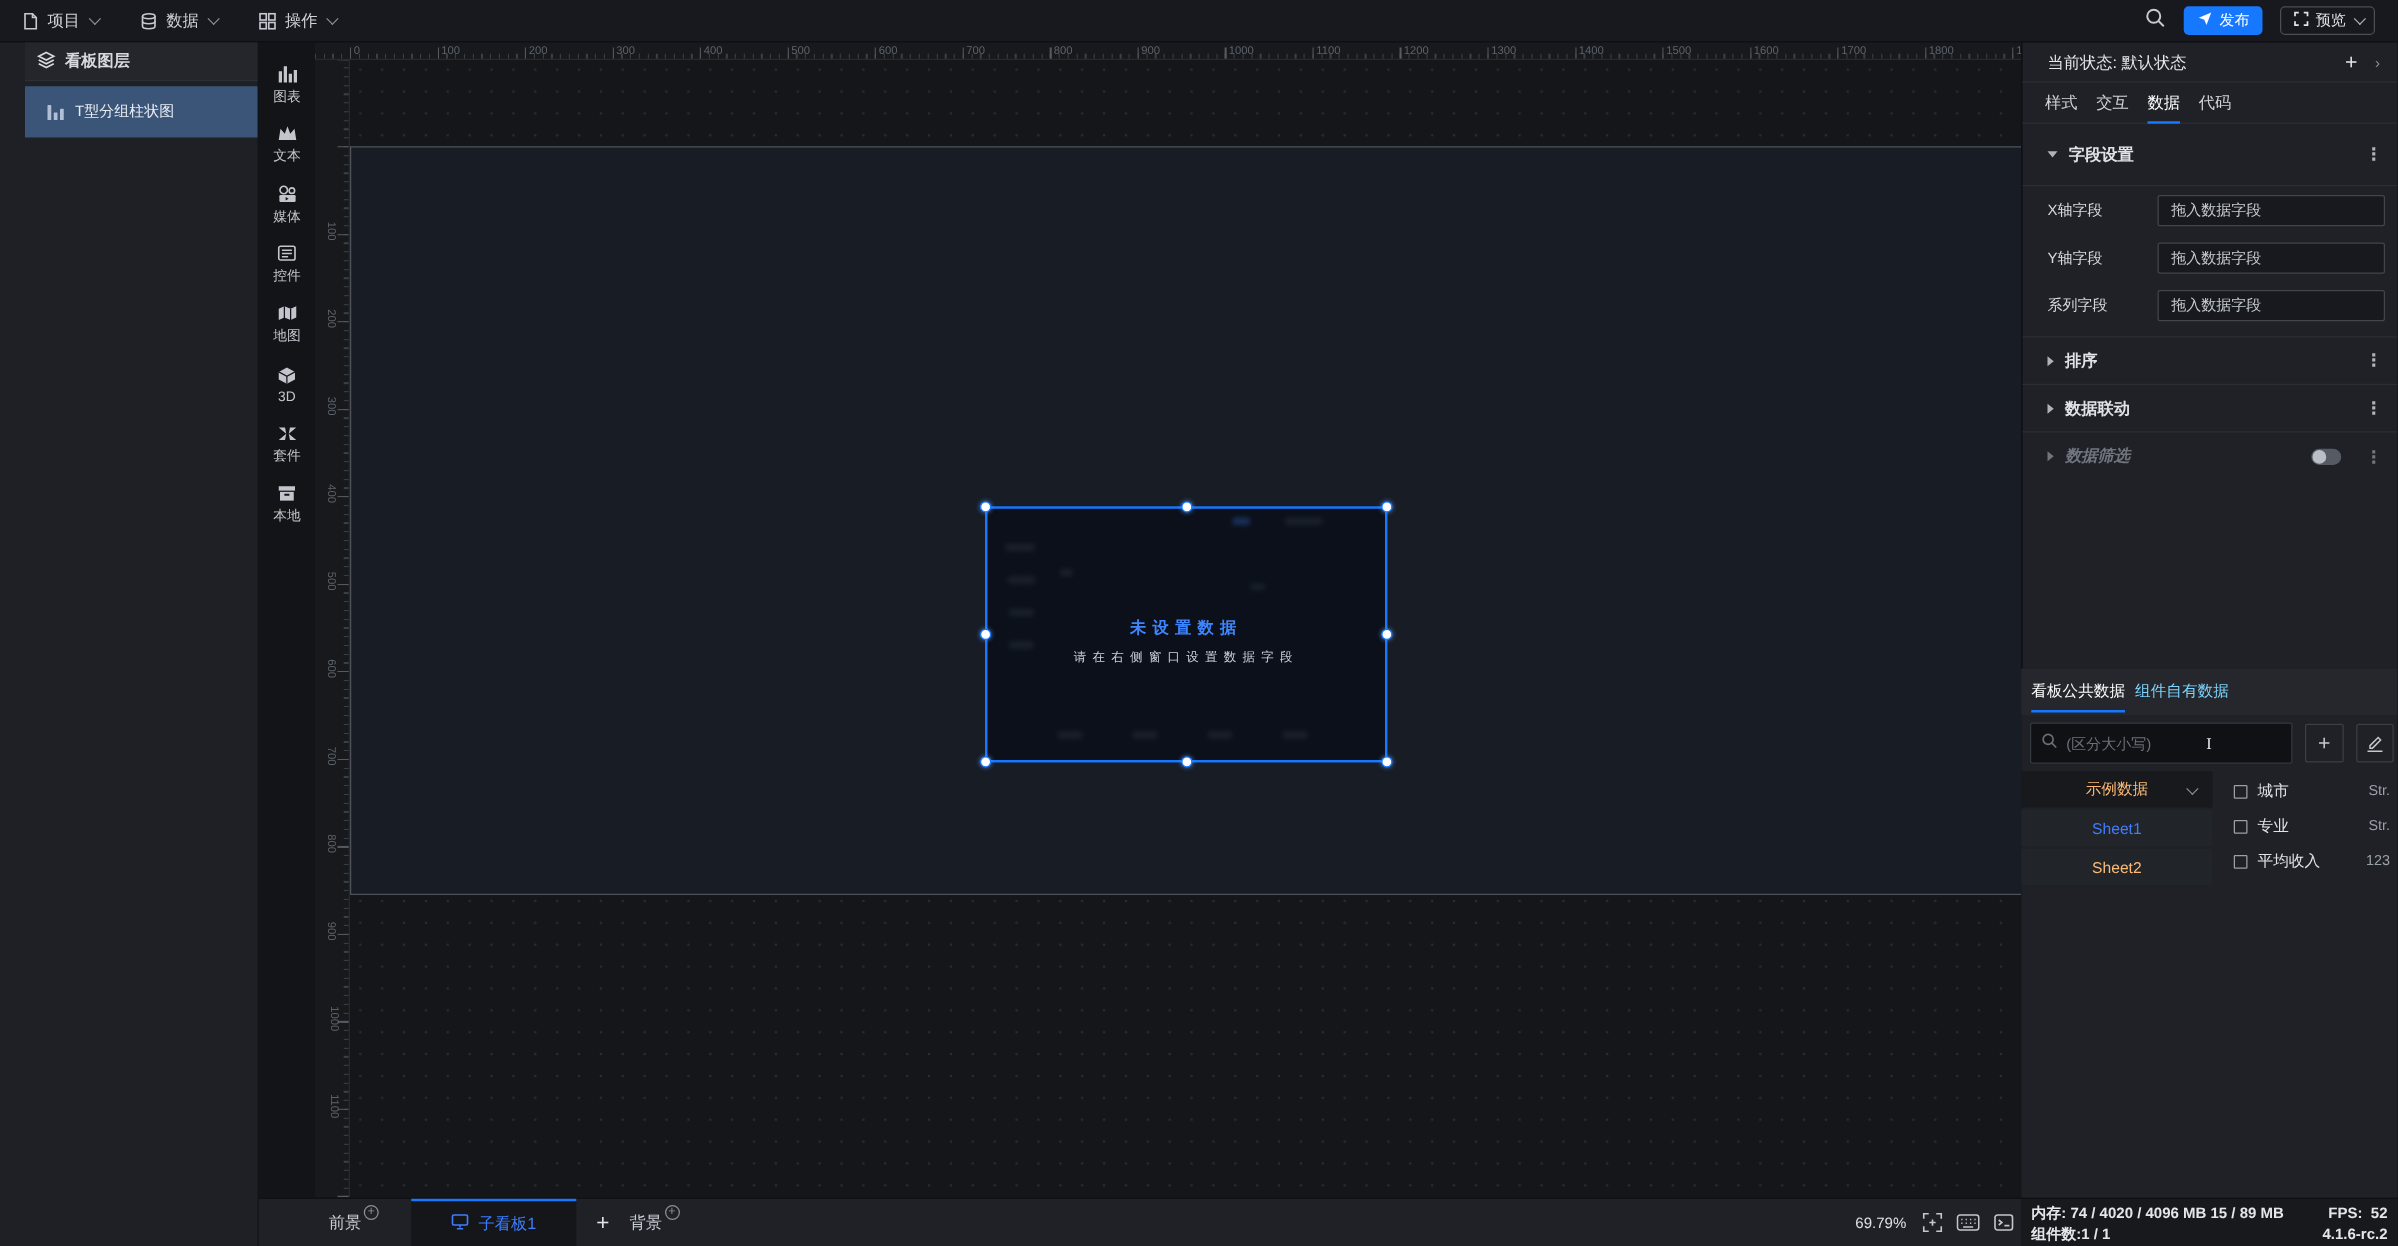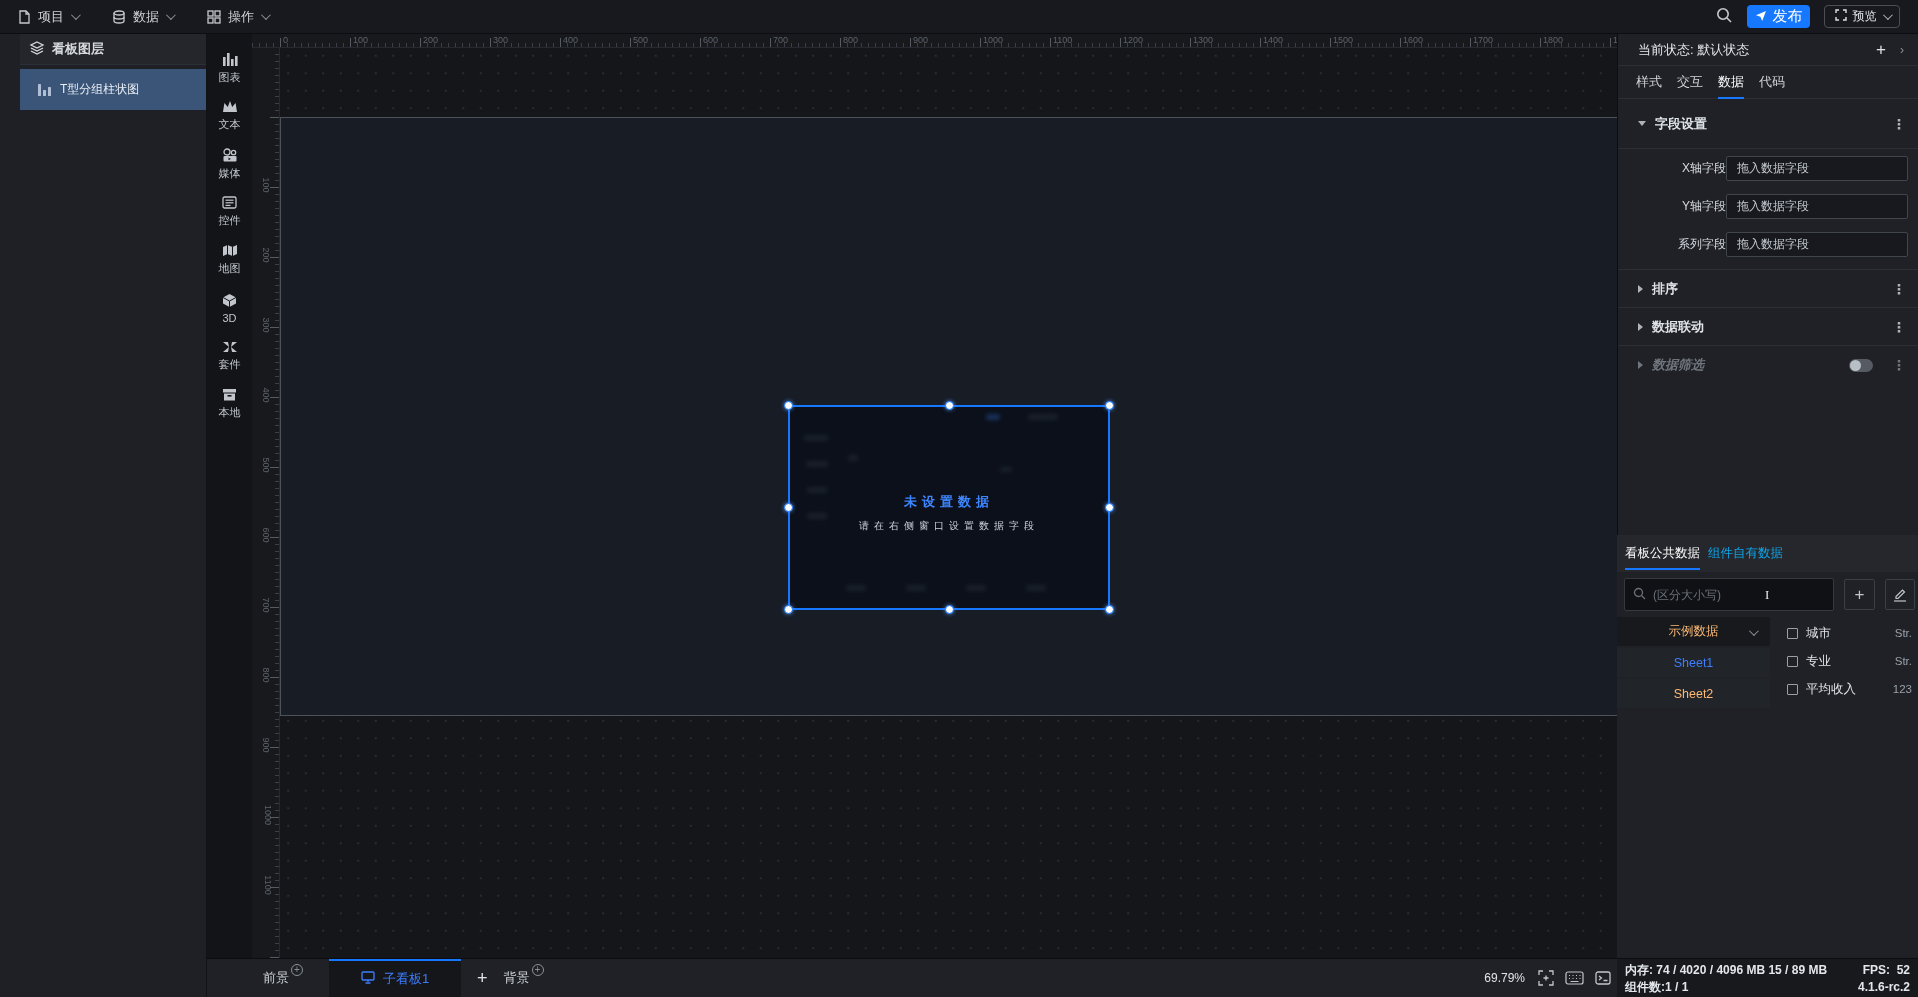--- a/index.html
+++ b/index.html
@@ -16,7 +16,7 @@
   .chev { width:7px; height:7px; border-right:1.5px solid #8a9098; border-bottom:1.5px solid #8a9098;
     transform:rotate(45deg) translateY(-2px); display:inline-block; }
   #topbar-right { margin-left:auto; display:flex; align-items:center; gap:14px; padding-right:18px; }
-  .btn-publish { width:63px; height:23px; background:#1677ff; border-radius:4px; color:#fff; font-size:15px;
+  .btn-publish { width:63px; height:23px; background:#1677ff; border-radius:4px; color:#fff; font-size:12px;
     display:flex; align-items:center; justify-content:center; gap:6px; }
   .btn-preview { width:76px; height:23px; border:1px solid #4a4e55; border-radius:4px; color:#dfe3e8; font-size:12px;
     display:flex; align-items:center; justify-content:center; gap:6px; background:transparent; }

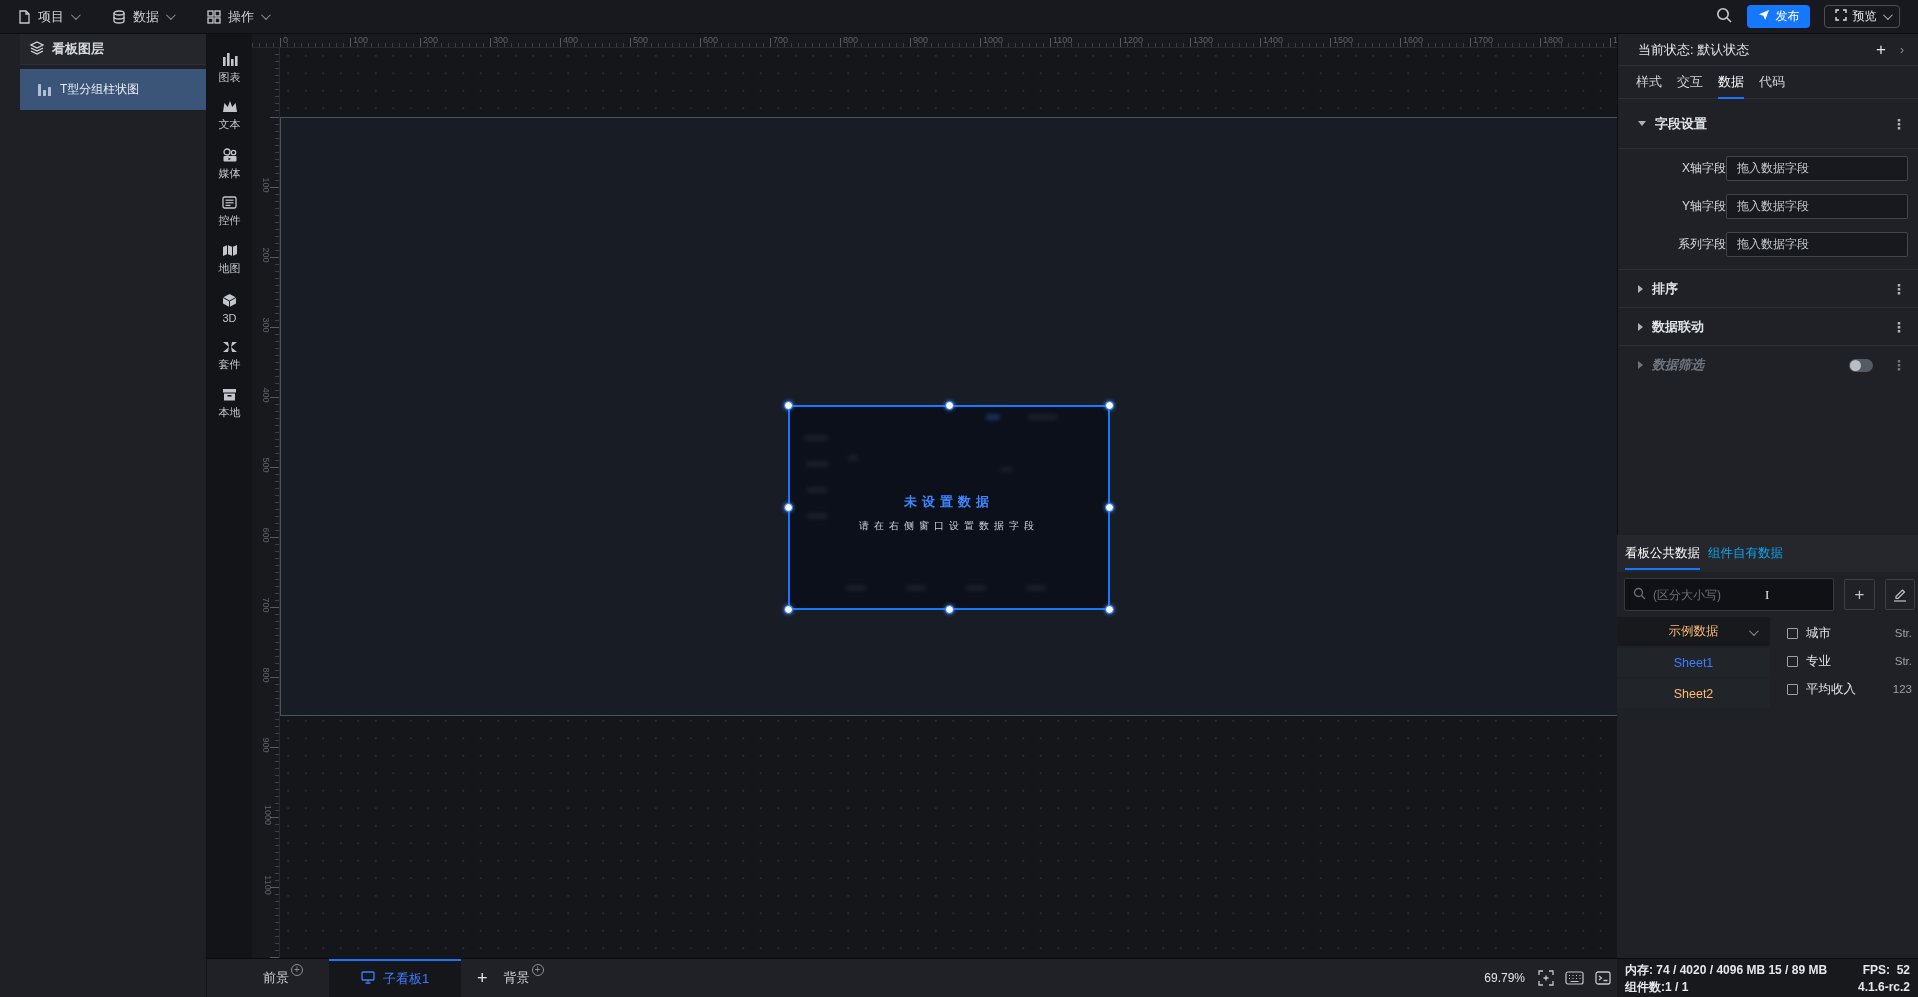--- a/index.html
+++ b/index.html
@@ -106,7 +106,7 @@
   .kebab { margin-left:auto; color:#aeb3ba; font-size:14px; letter-spacing:0; }
   .dim { color:#70757d !important;font-style:italic; }
   .dim-tri { border-left-color:#70757d; }
-  #field-rows { padding:7px 0 12px 0; border-bottom:1px solid #2b2e34;text-align:right; }
+  #field-rows { padding:7px 0 12px 0; border-bottom:1px solid #2b2e34; }
   .field-row { display:flex; align-items:center; height:25px; margin:0 10px 13px 10px; }
   .field-row:last-child { margin-bottom:0; }
   .field-label { width:98px; padding-left:10px; color:#d6dae0; font-size:12px; }

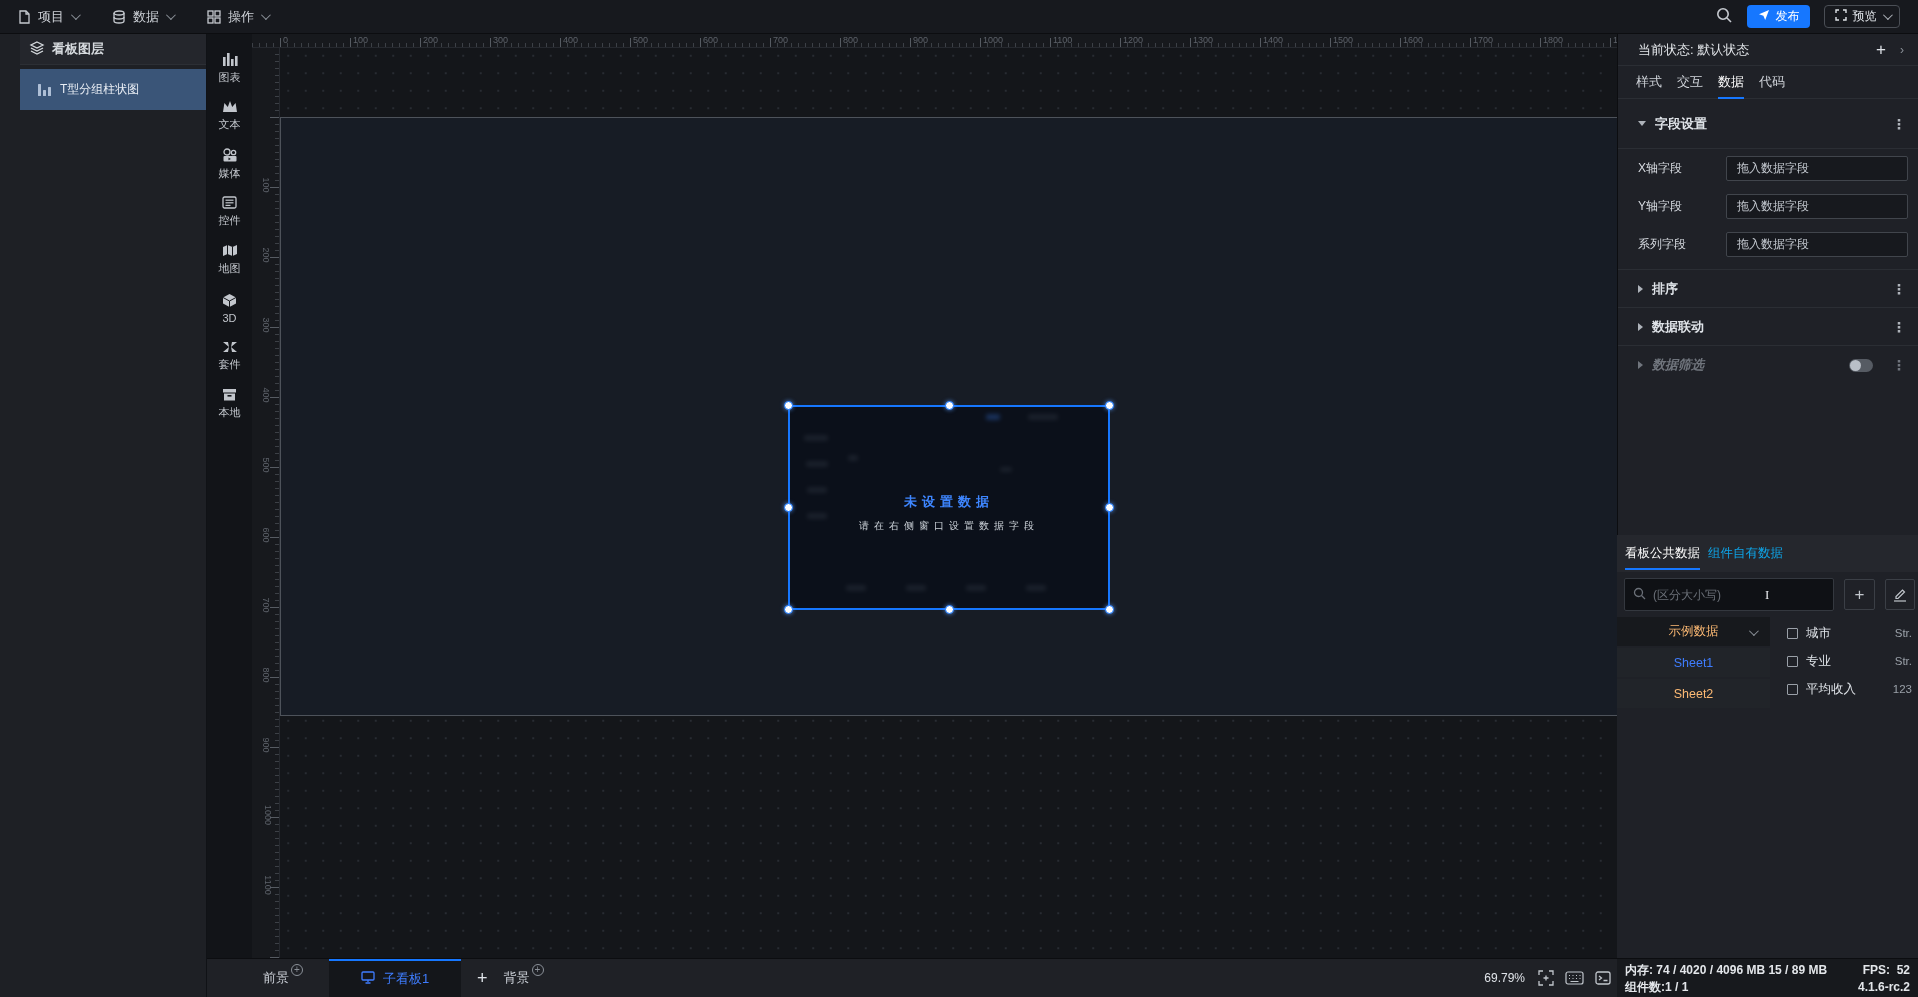--- a/index.html
+++ b/index.html
@@ -118,7 +118,7 @@
   
   #data-panel { left:1617px; top:535px; width:301px; height:423px; background:#1f2127; }
   #dp-tabs { height:37px; background:#25272d; display:flex; align-items:center; gap:8px; padding-left:8px; }
-  .dp-tab { font-size:12.5px; color:#0ea5e9; position:relative; height:37px; display:flex; align-items:center; }
+  .dp-tab { font-size:12.5px; color:#7dd3fc; position:relative; height:37px; display:flex; align-items:center; }
   .dp-tab.active { color:#fff; }
   .dp-tab.active::after { content:""; position:absolute; left:0; right:0; bottom:2px; height:2px; background:#1677ff; }
   #dp-search-row { display:flex; align-items:center; margin:6px 3px 0 7px; gap:10px; }

